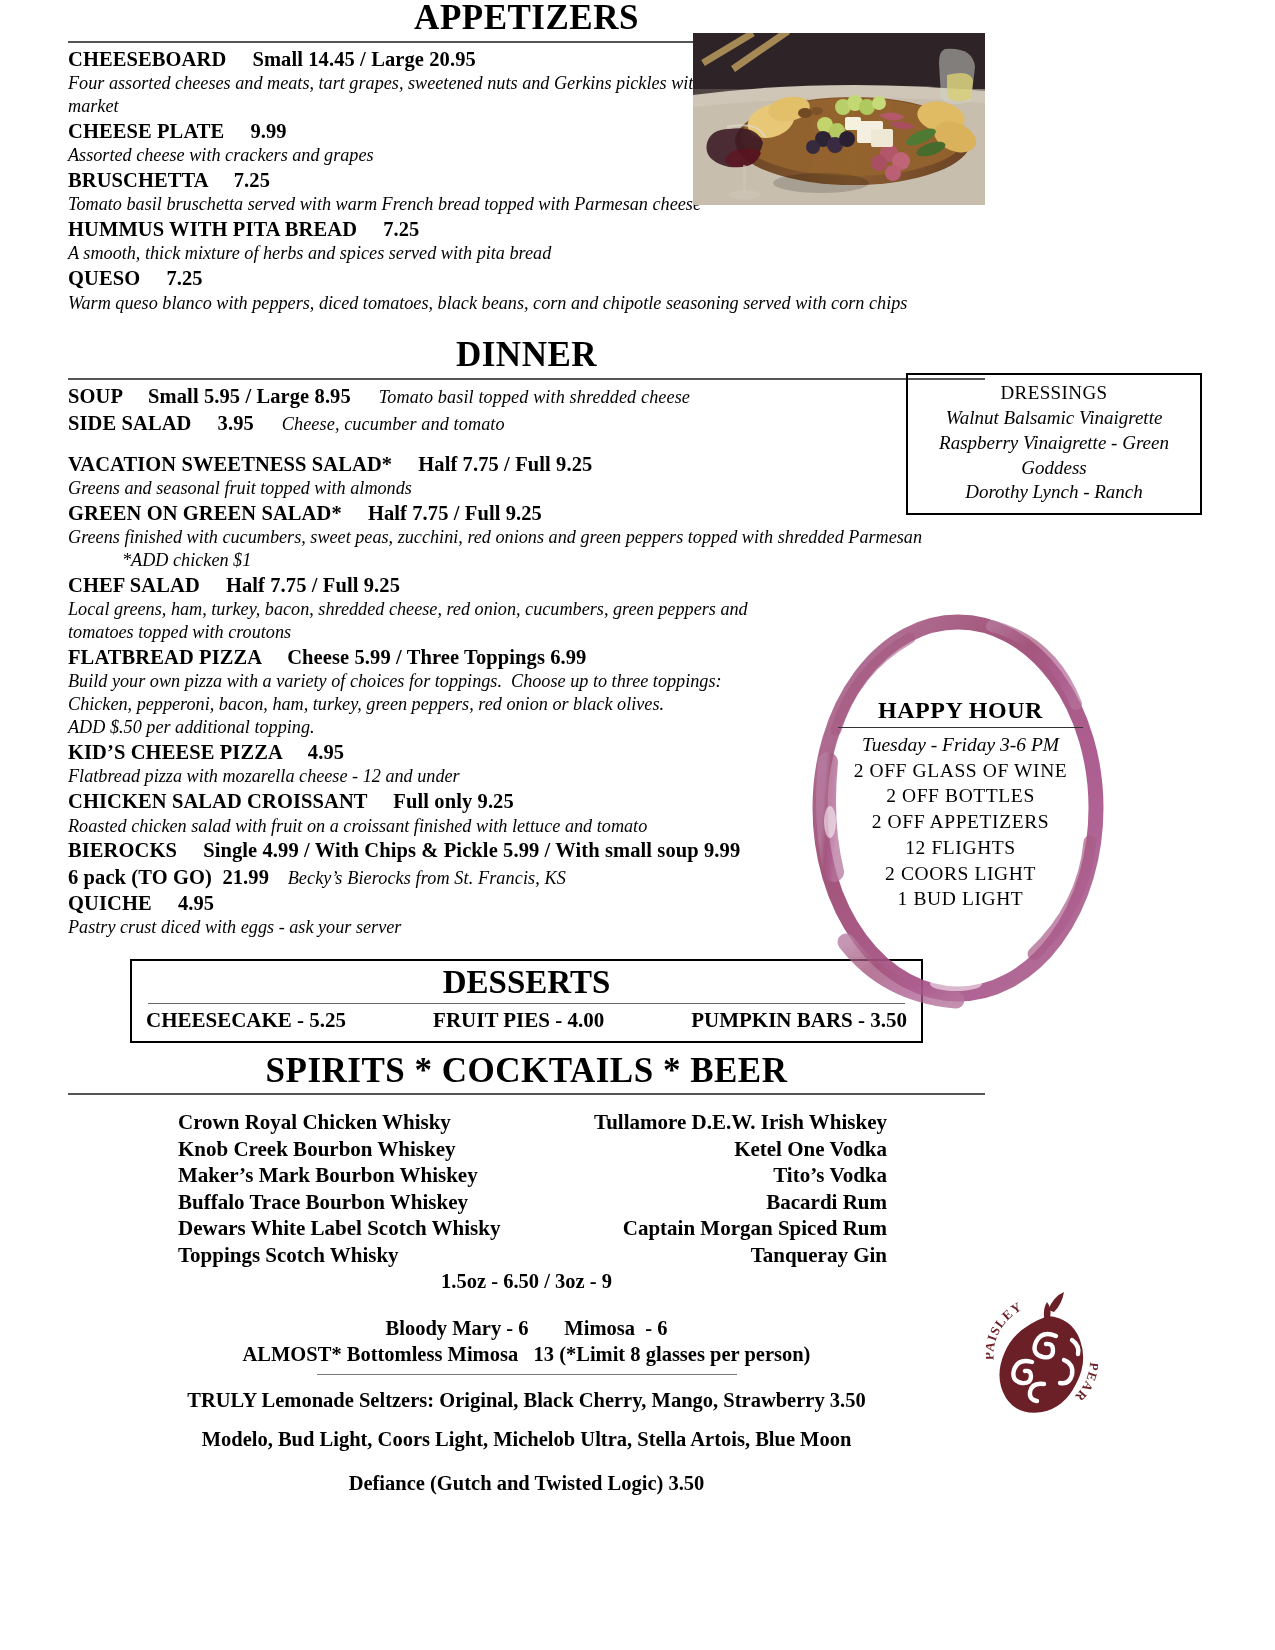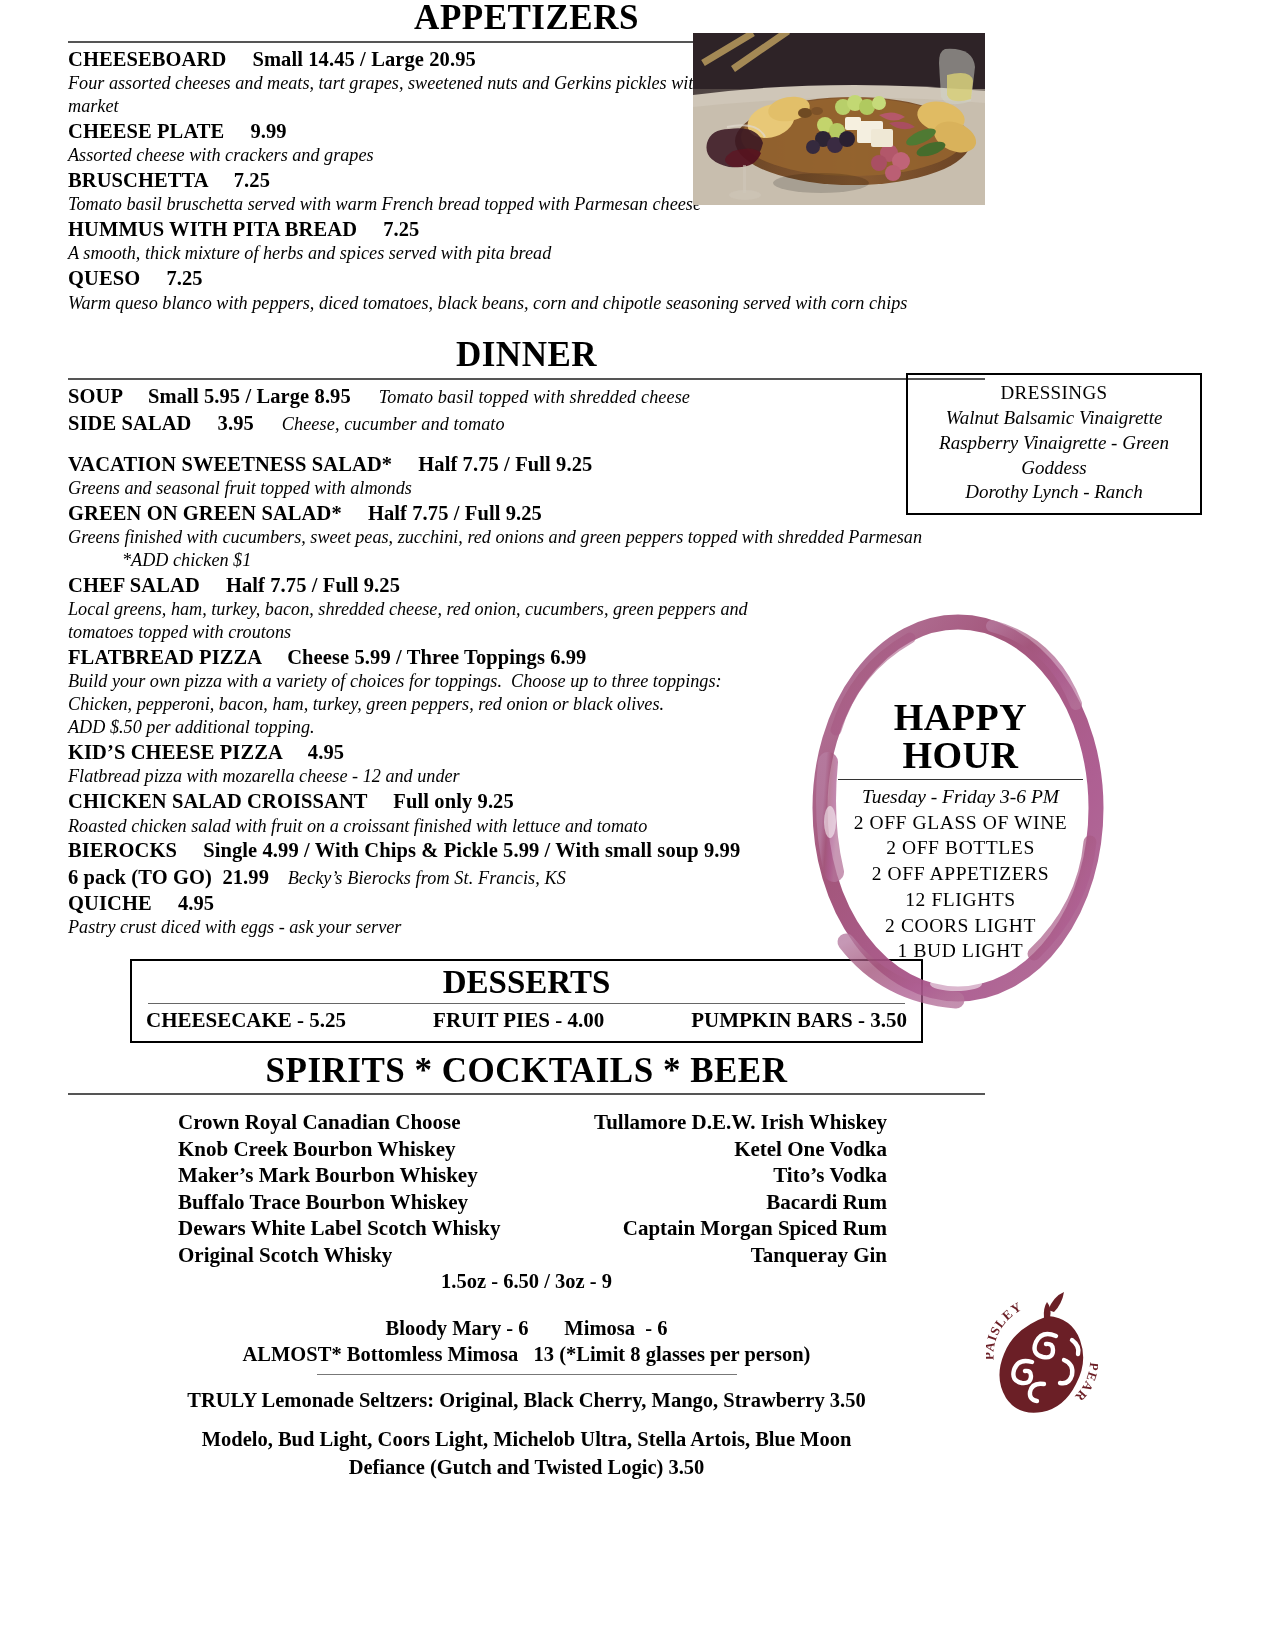--- a/index.html
+++ b/index.html
@@ -69,7 +69,7 @@
     text-align:center;
   }
   .happy-title {
-    font-weight:bold; font-size:38px; letter-spacing:.5px; line-height:1;
+    font-weight:bold; font-size:24px; letter-spacing:.5px; line-height:1;
     padding-bottom:3px;
   }
   .happy-rule { border-top:1.5px solid #333; margin:2px 0 4px; }

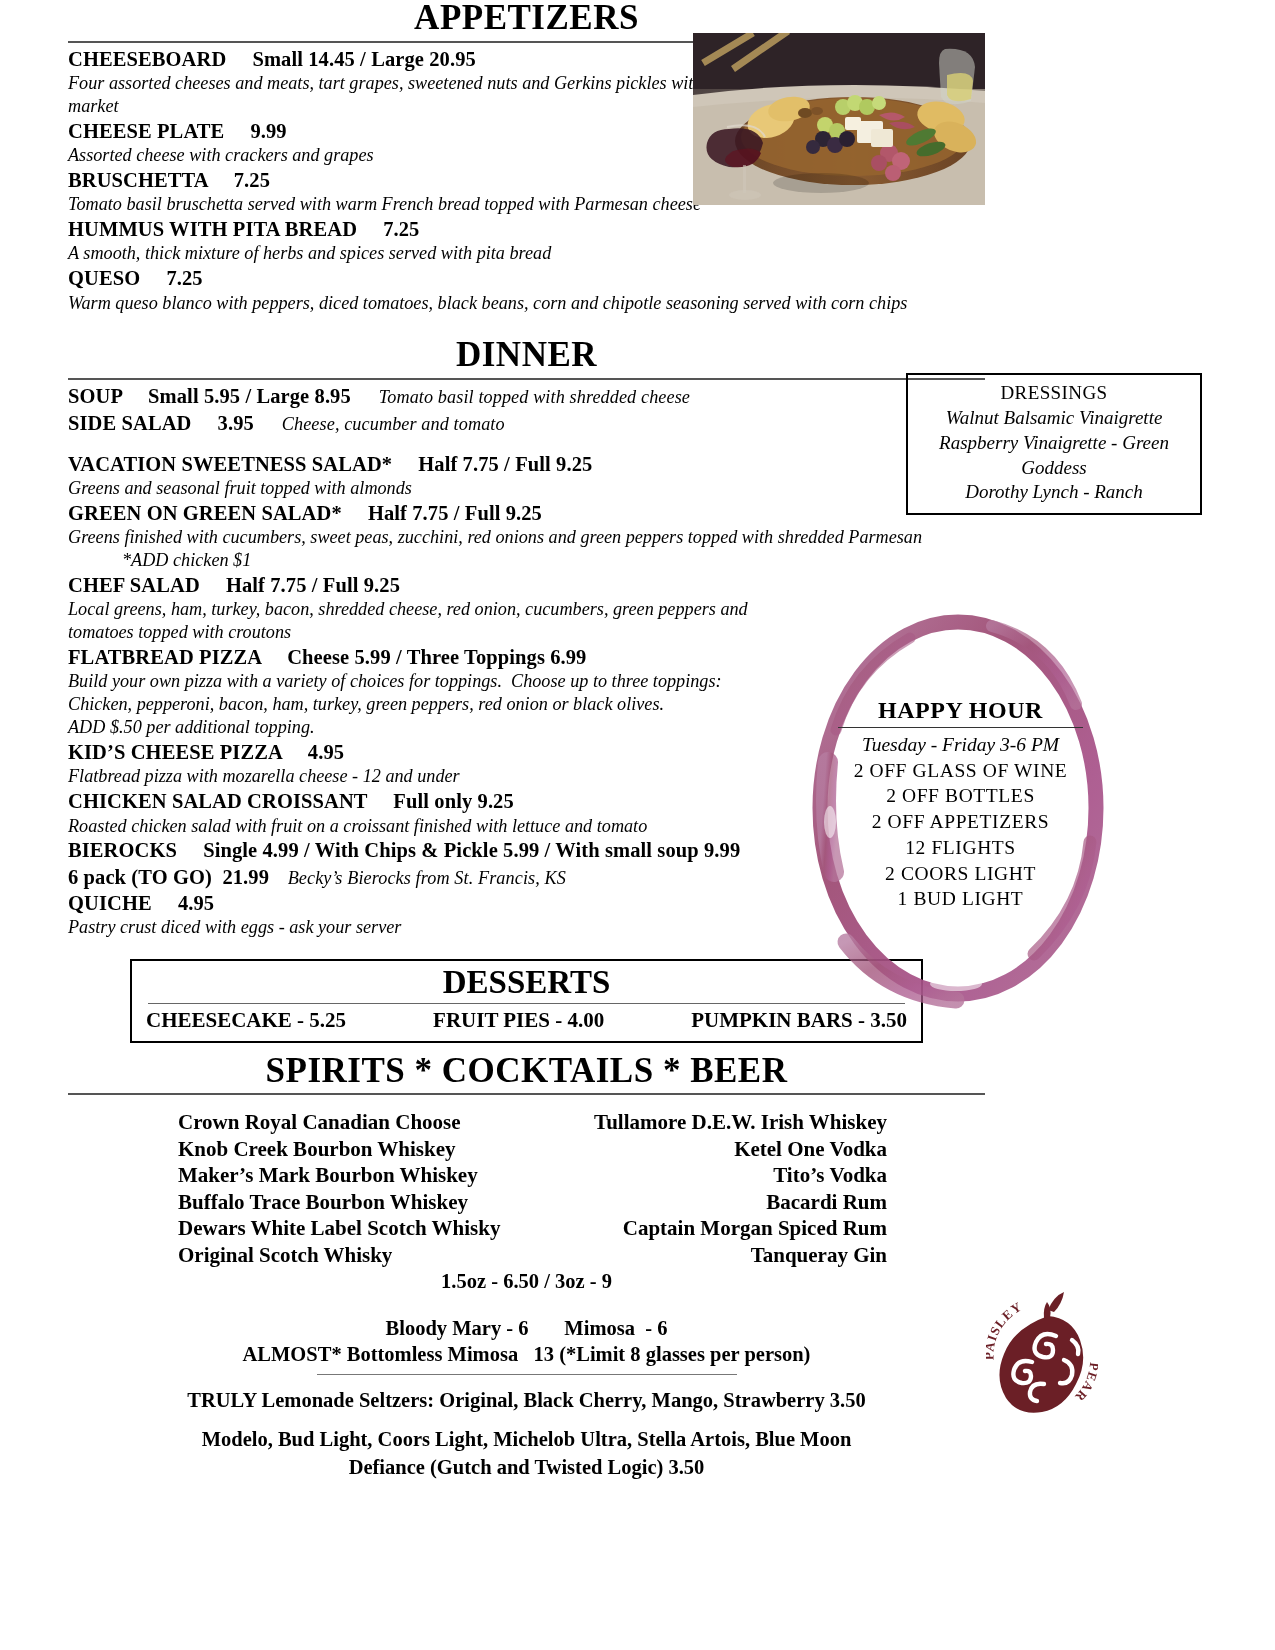--- a/index.html
+++ b/index.html
@@ -308,7 +308,7 @@
 
     <div class="spirits-cols">
       <div class="spirits-col left">
-        <div class="spirit">Crown Royal Canadian Choose</div>
+        <div class="spirit">Crown Royal Chicken Whisky</div>
         <div class="spirit">Knob Creek Bourbon Whiskey</div>
         <div class="spirit">Maker’s Mark Bourbon Whiskey</div>
         <div class="spirit">Buffalo Trace Bourbon Whiskey</div>

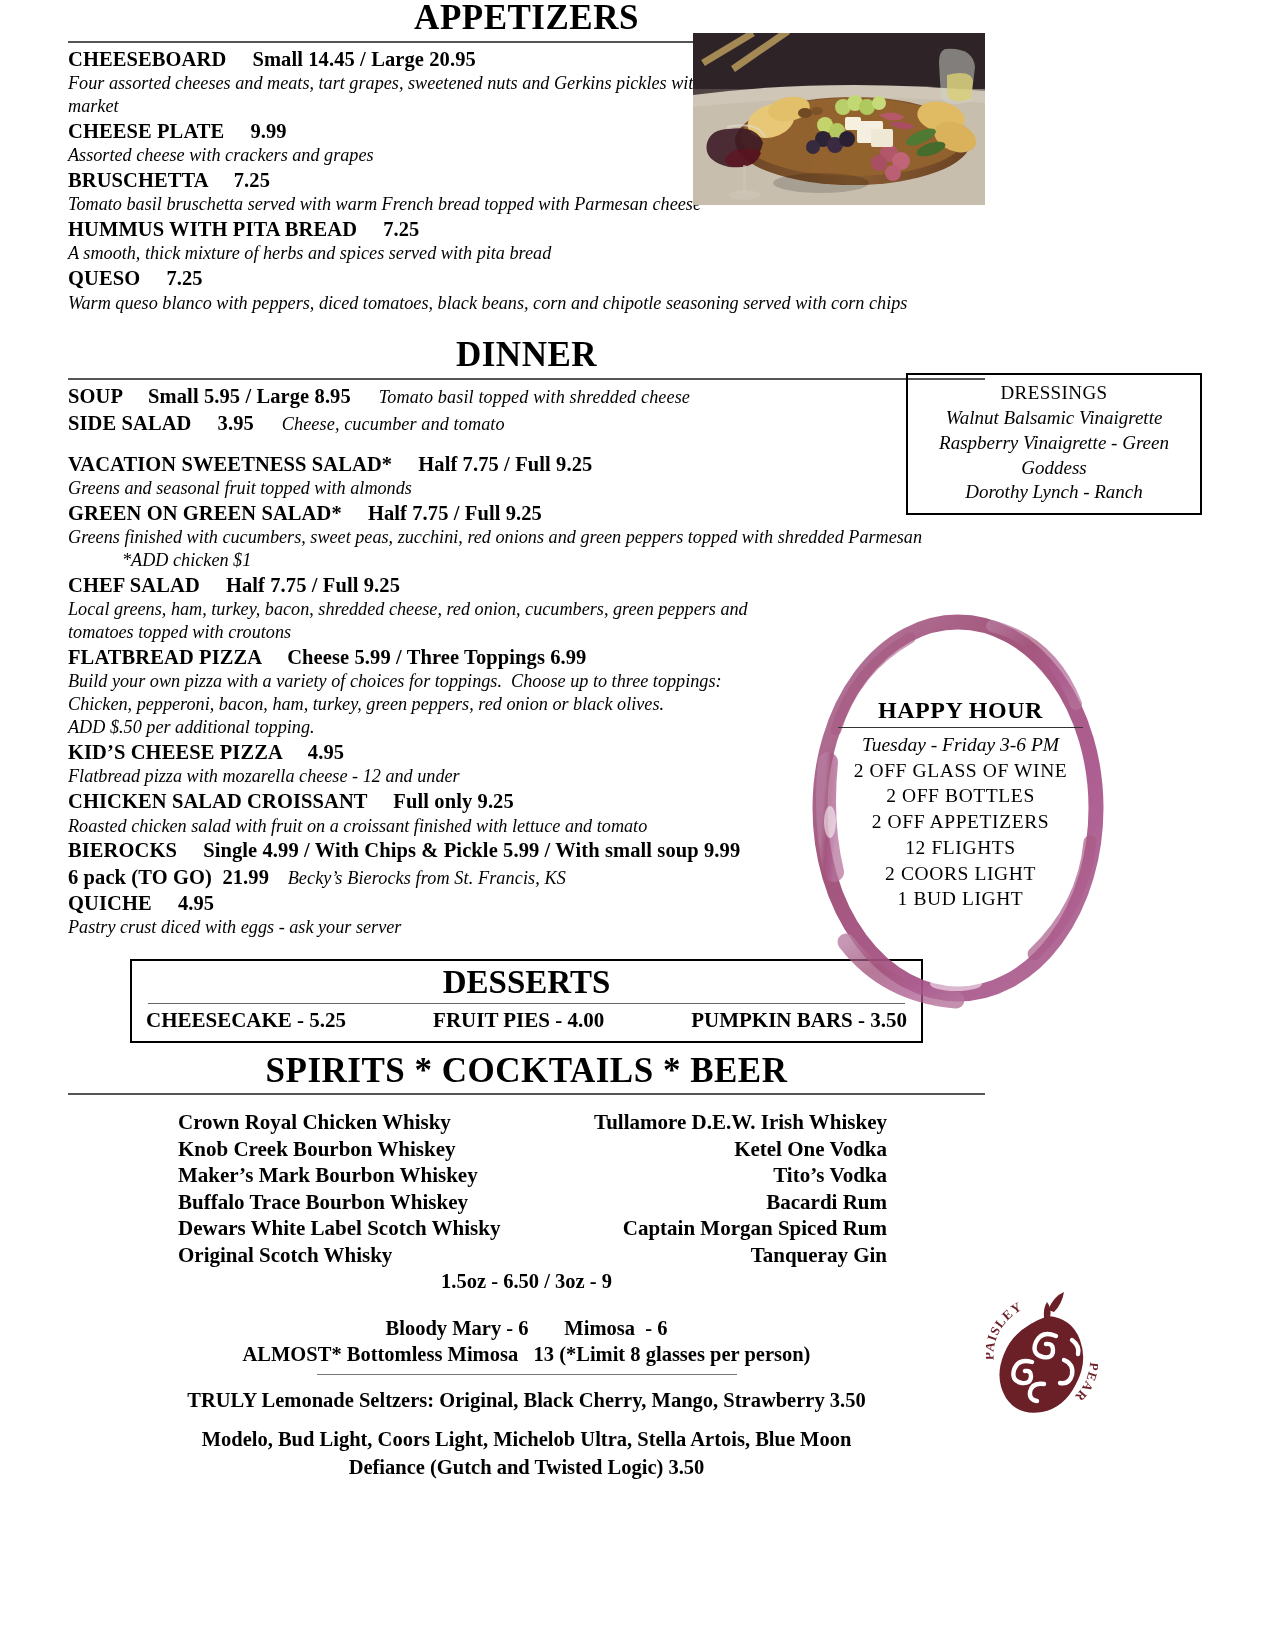--- a/index.html
+++ b/index.html
@@ -313,7 +313,7 @@
         <div class="spirit">Maker’s Mark Bourbon Whiskey</div>
         <div class="spirit">Buffalo Trace Bourbon Whiskey</div>
         <div class="spirit">Dewars White Label Scotch Whisky</div>
-        <div class="spirit">Original Scotch Whisky</div>
+        <div class="spirit">Toppings Scotch Whisky</div>
       </div>
       <div class="spirits-col right">
         <div class="spirit">Tullamore D.E.W. Irish Whiskey</div>

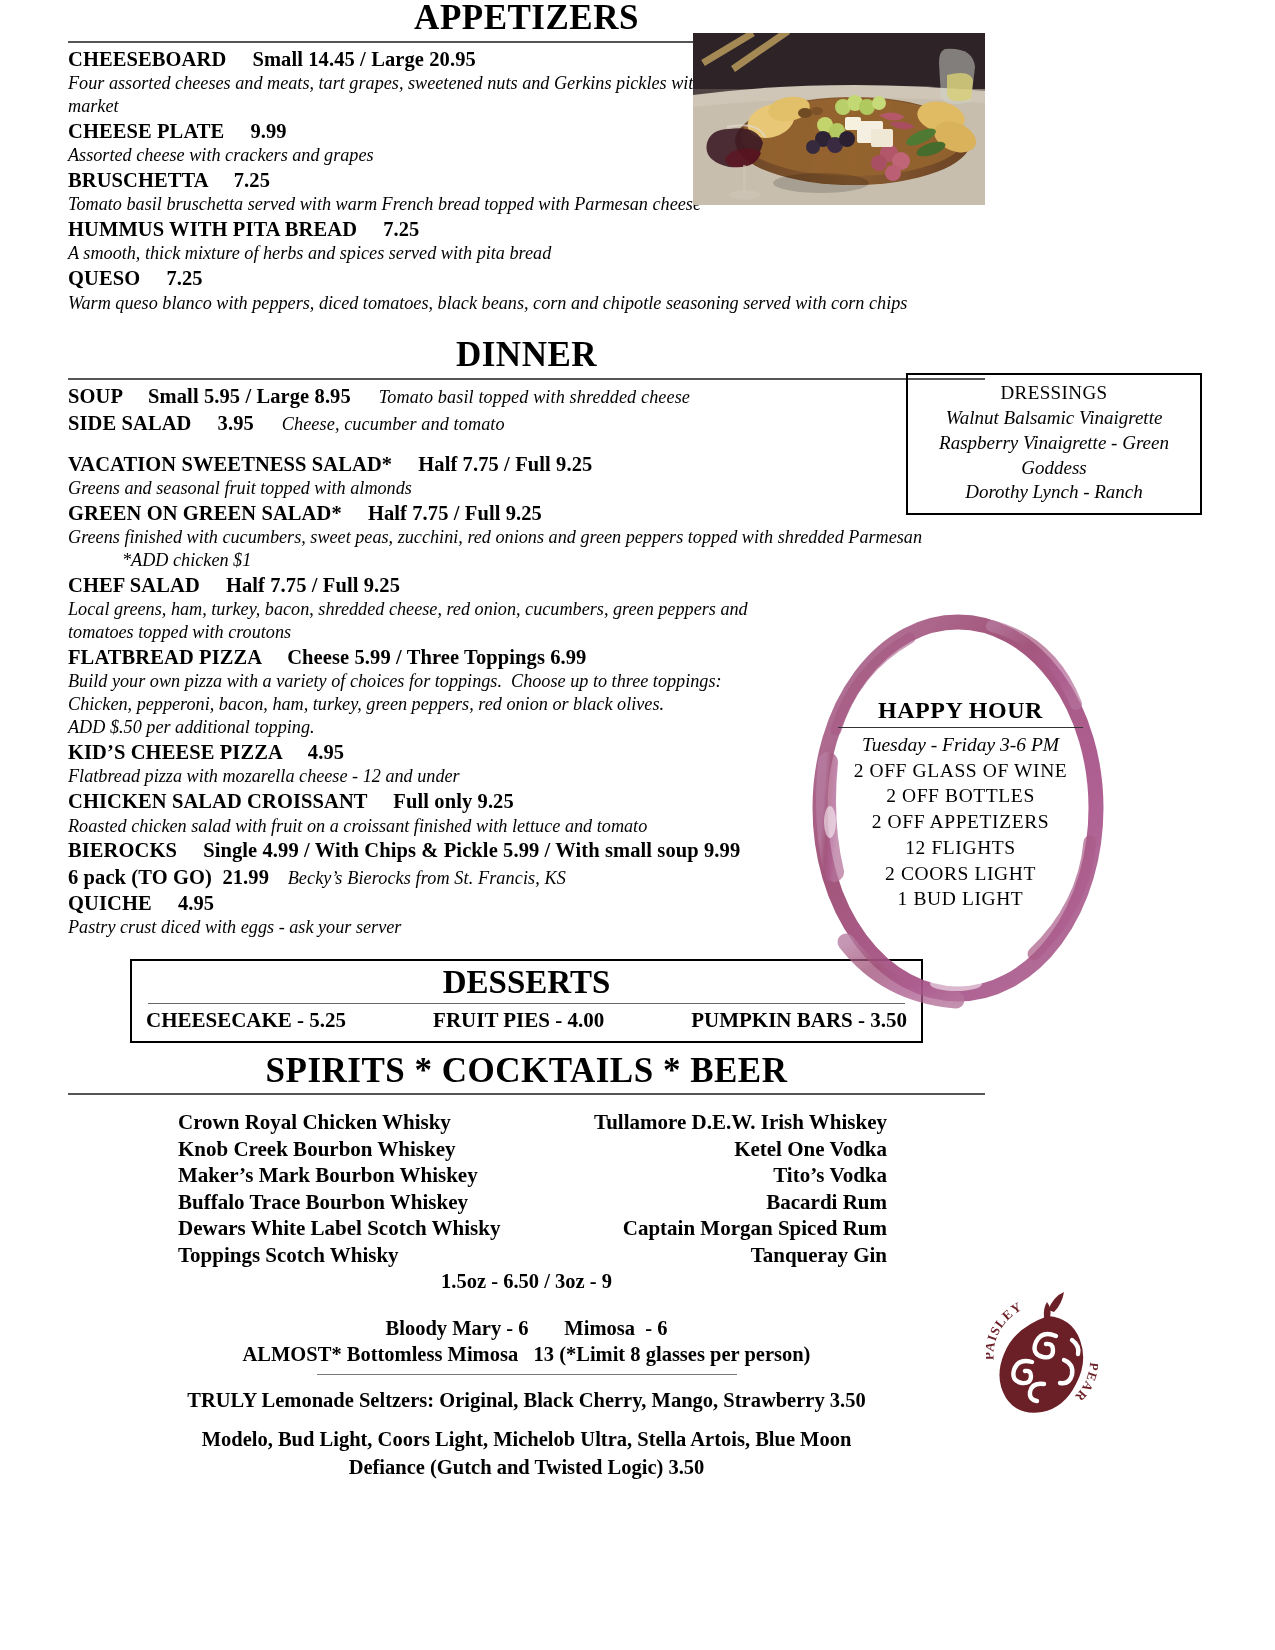--- a/index.html
+++ b/index.html
@@ -100,7 +100,7 @@
   .almost-line { white-space:pre; }
   .thin-rule { border-top:1.5px solid #777; width:420px; margin:6px auto 0; }
   .beer-line { margin-top:12px; }
-  .beer-line2 { margin-top:2px; }
+  .beer-line2 { margin-top:18px; }
 
   
   .logo {

